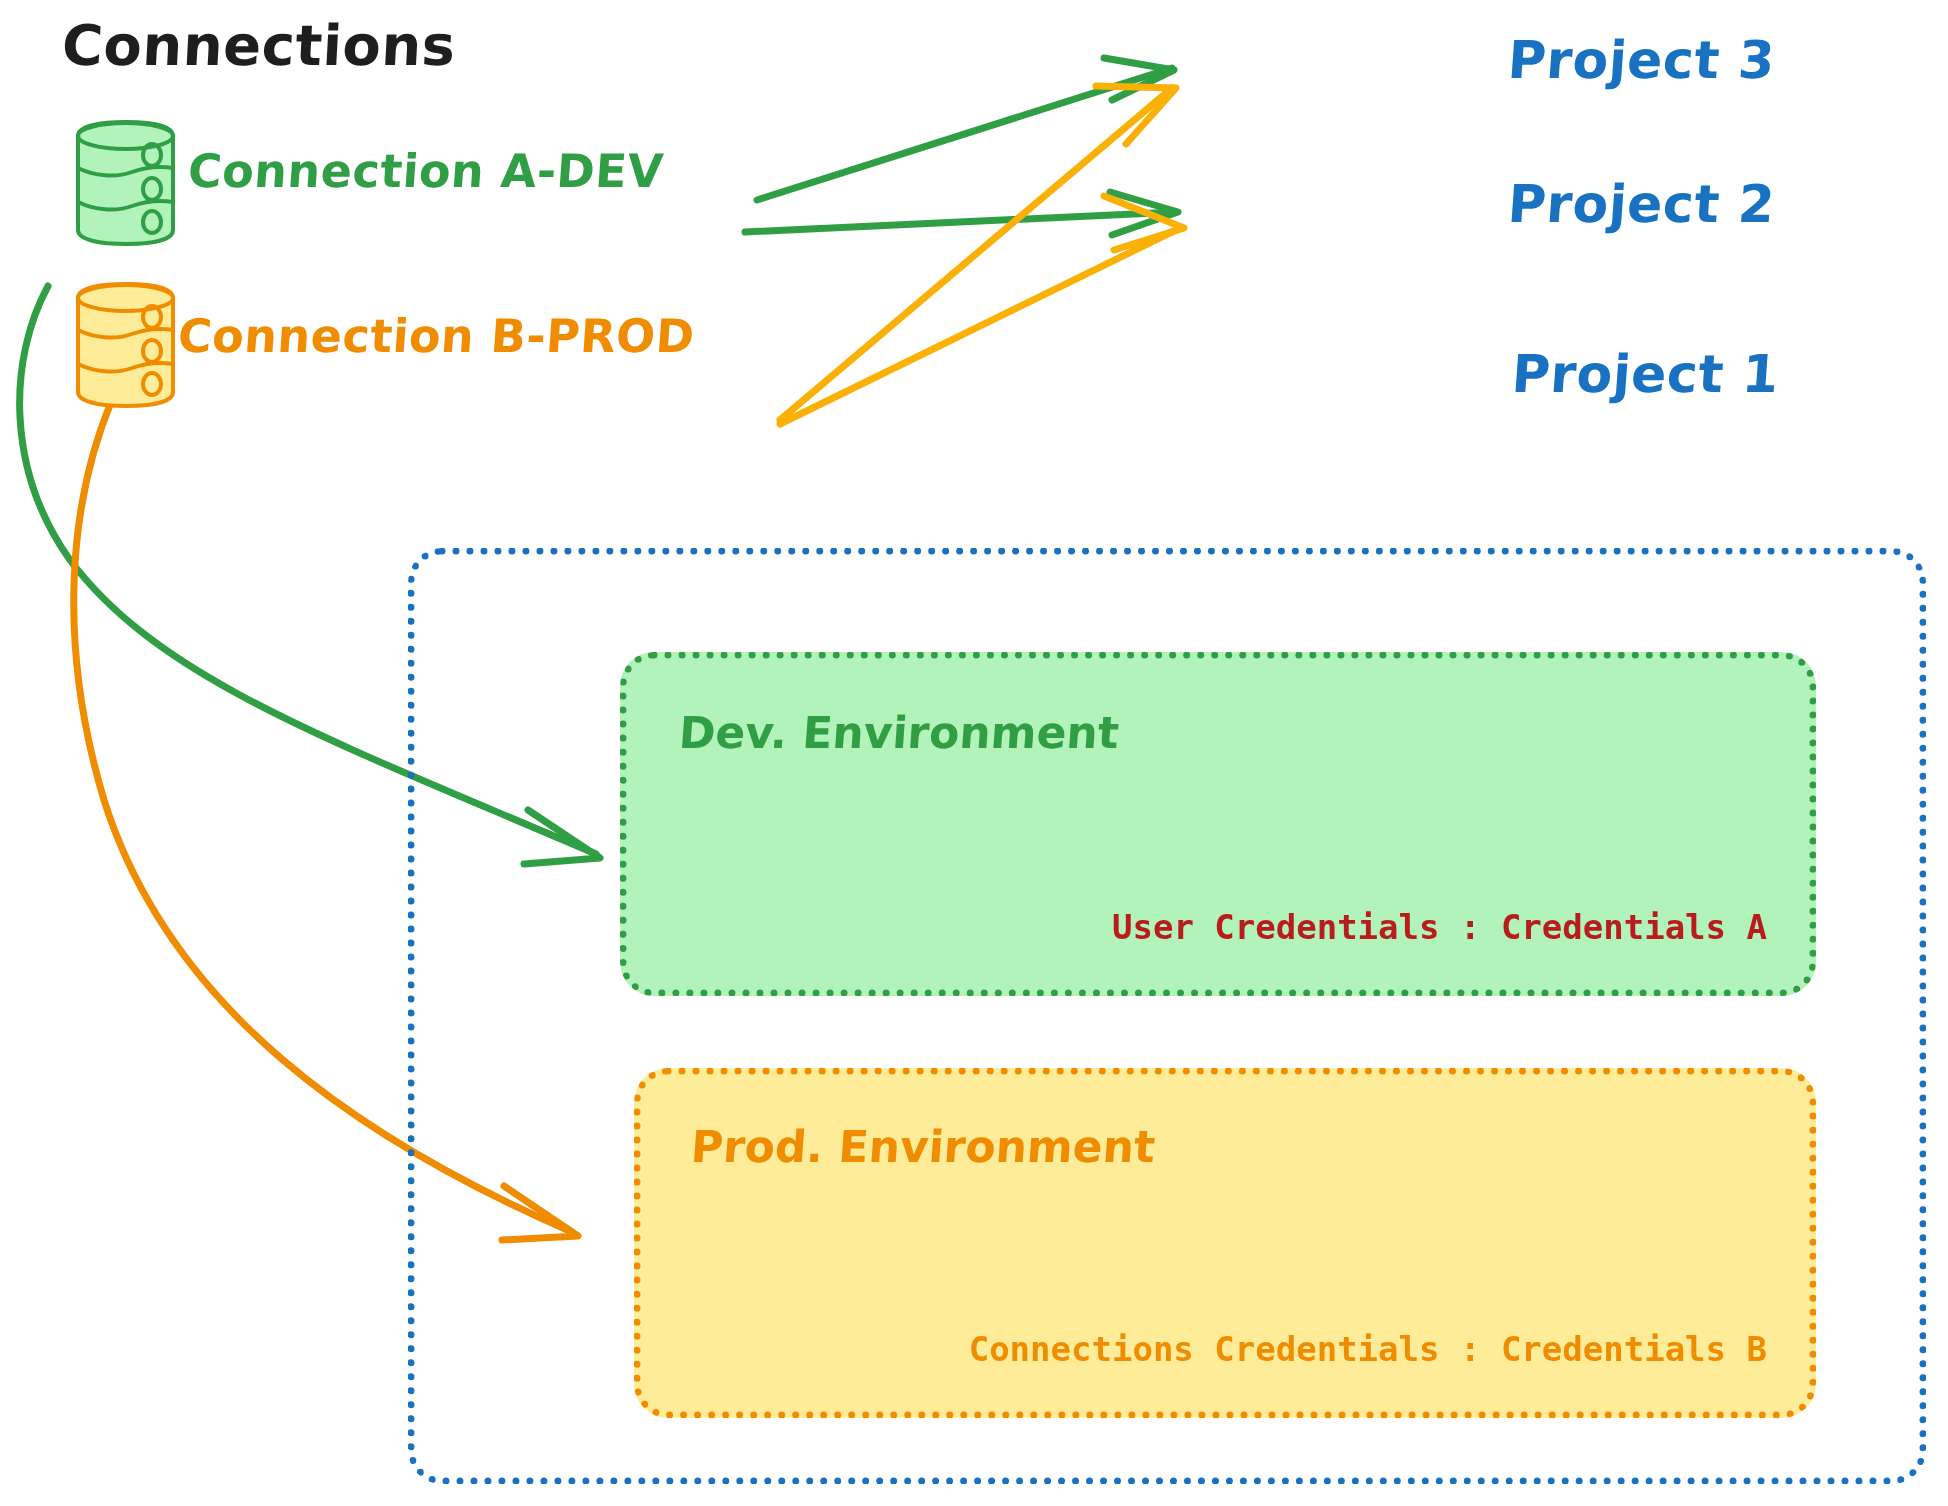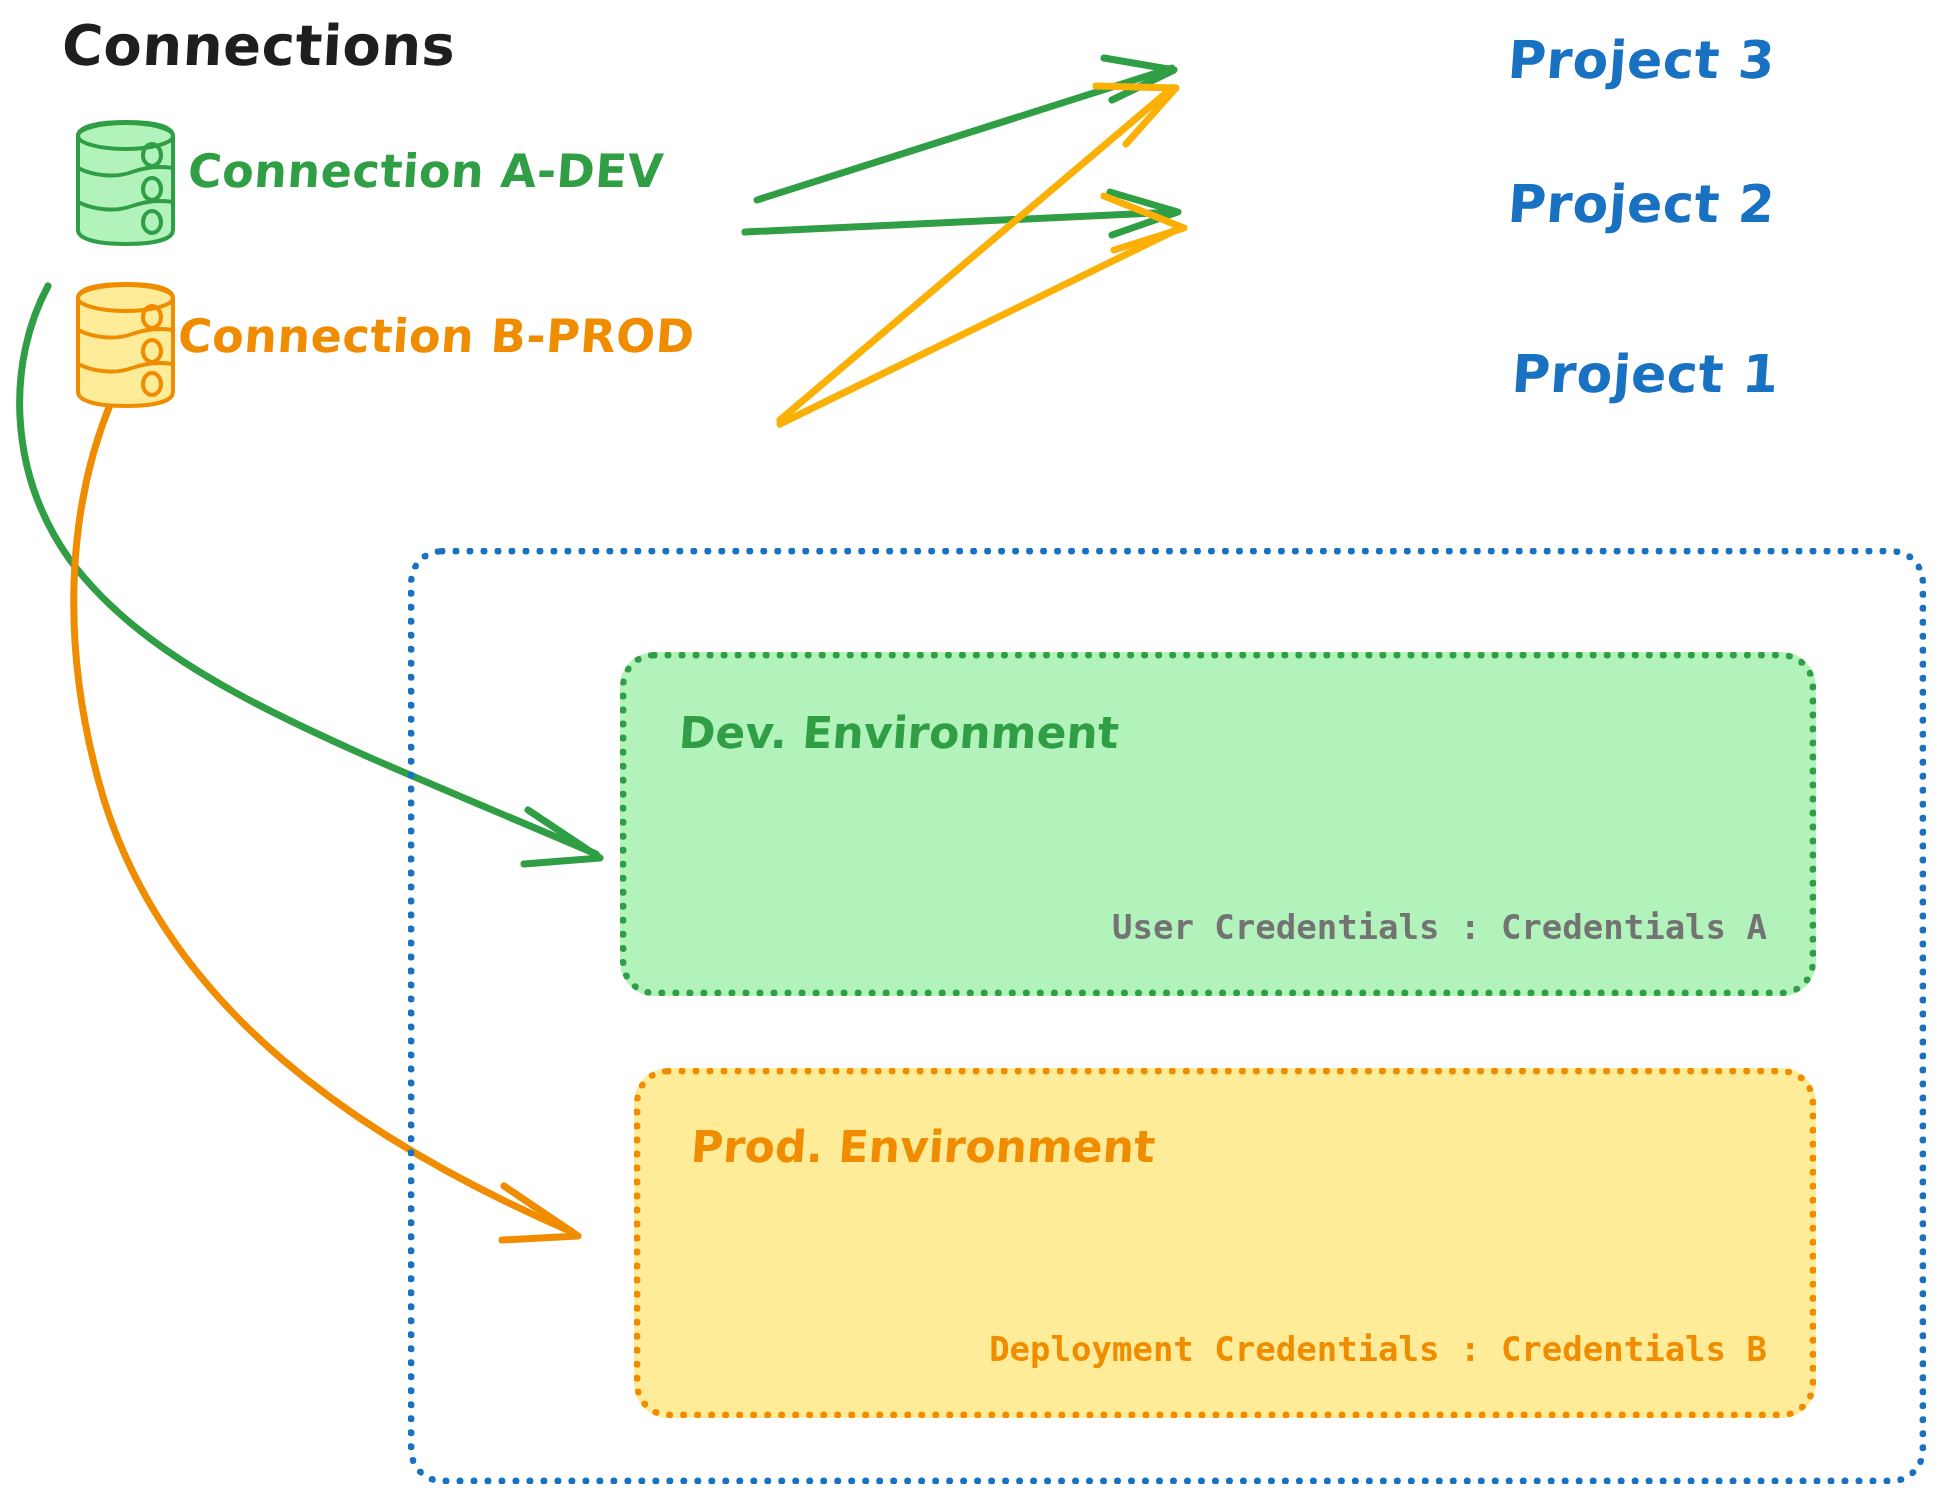--- a/index.html
+++ b/index.html
@@ -132,7 +132,7 @@
     font-family: "DejaVu Sans Mono", monospace;
     font-weight: 700;
     font-size: 34px;
-    color: #737373;
+    color: #b91c1c;
     white-space: nowrap;
   }
   #prod-credentials {

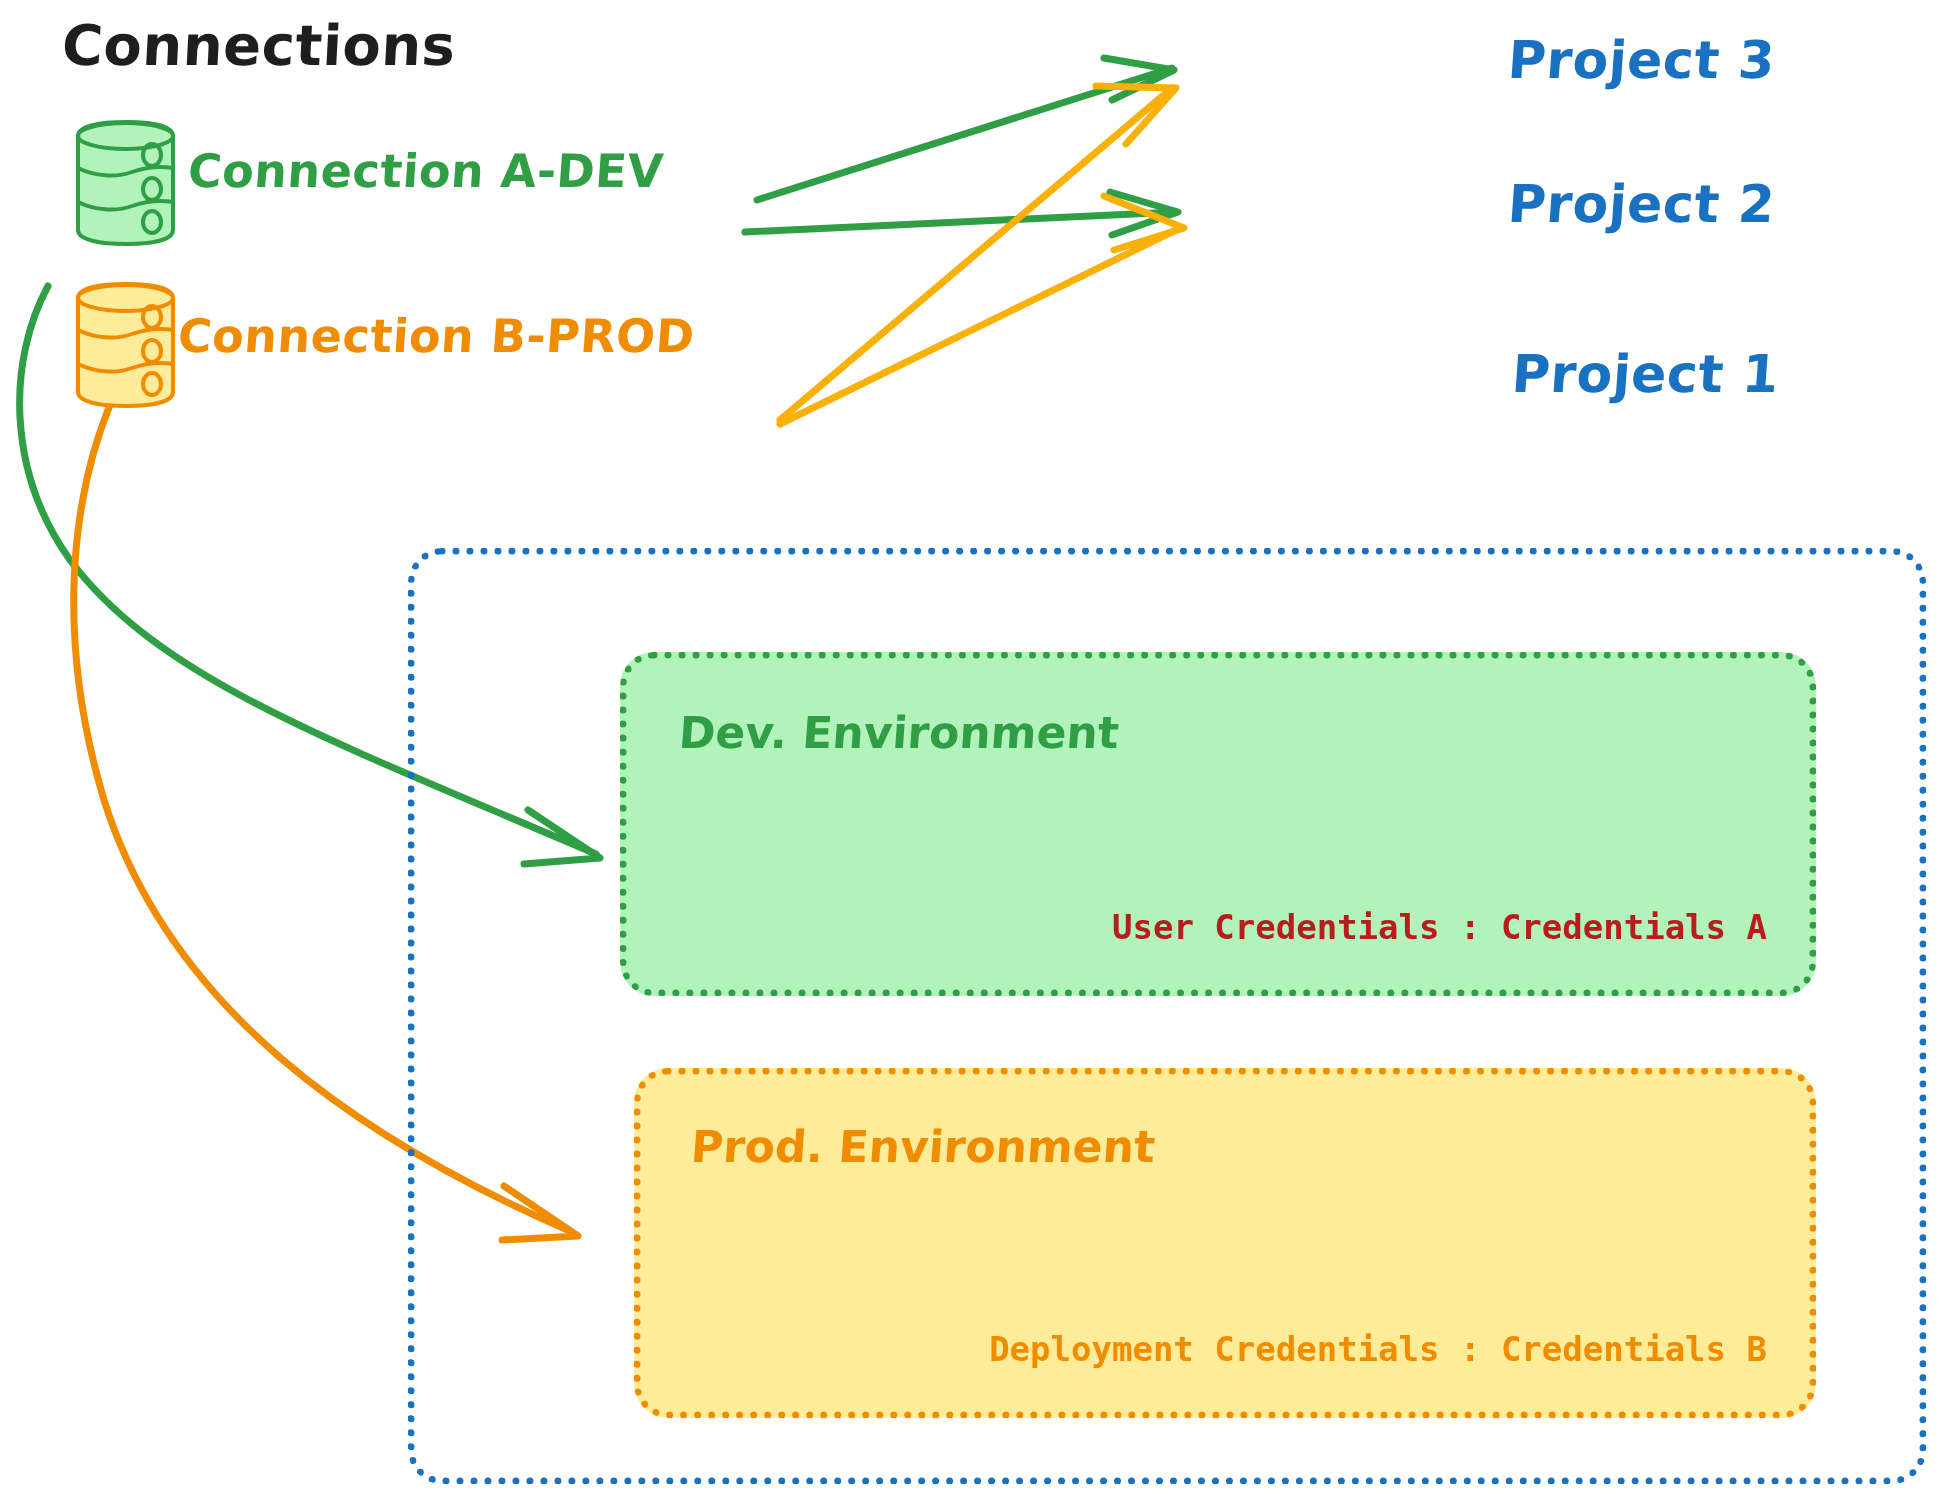--- a/index.html
+++ b/index.html
@@ -237,7 +237,7 @@
 
   <div class="env-box" id="prod-env-box">
     <div id="prod-env-title">Prod. Environment</div>
-    <div id="prod-credentials">Deployment Credentials : Credentials B</div>
+    <div id="prod-credentials">Connections Credentials : Credentials B</div>
   </div>
 
 </div>

